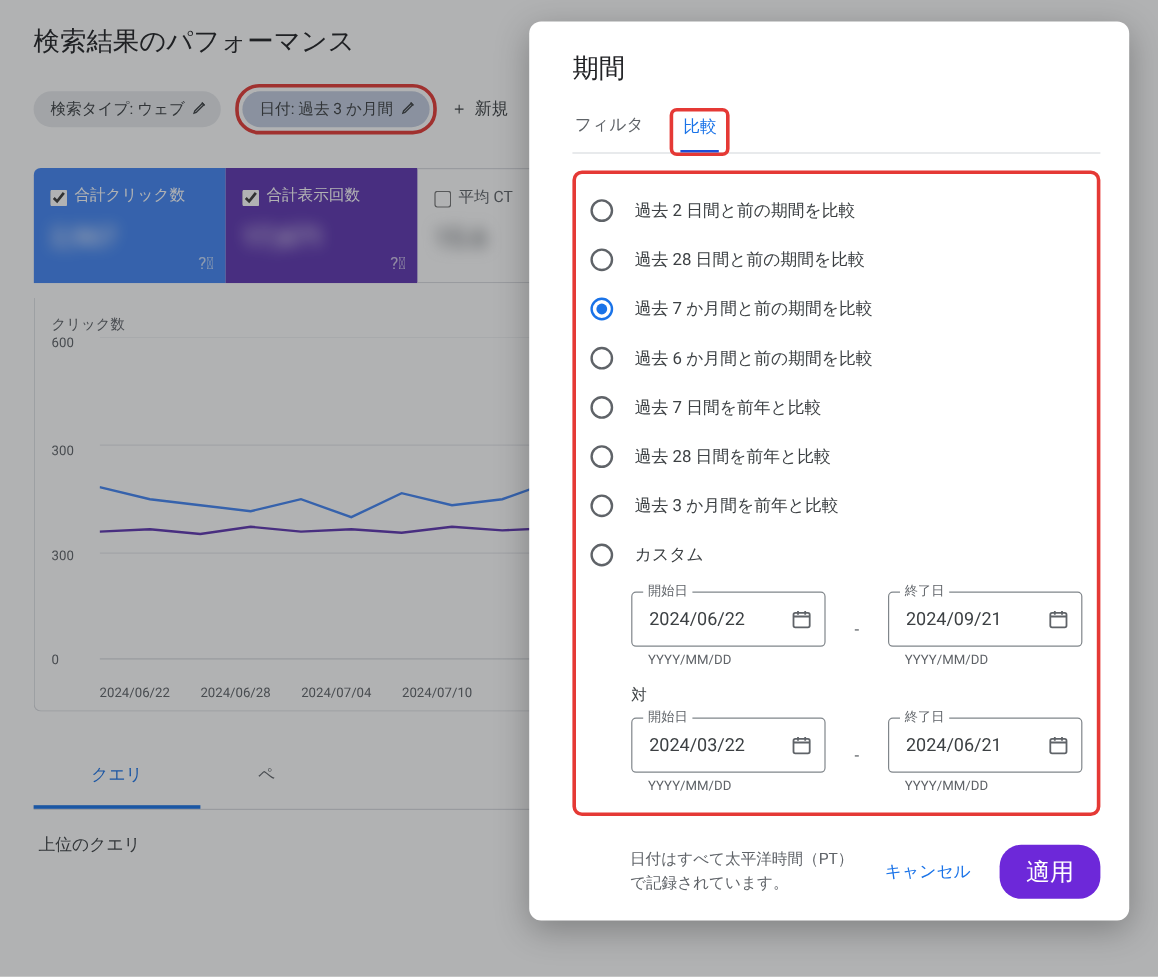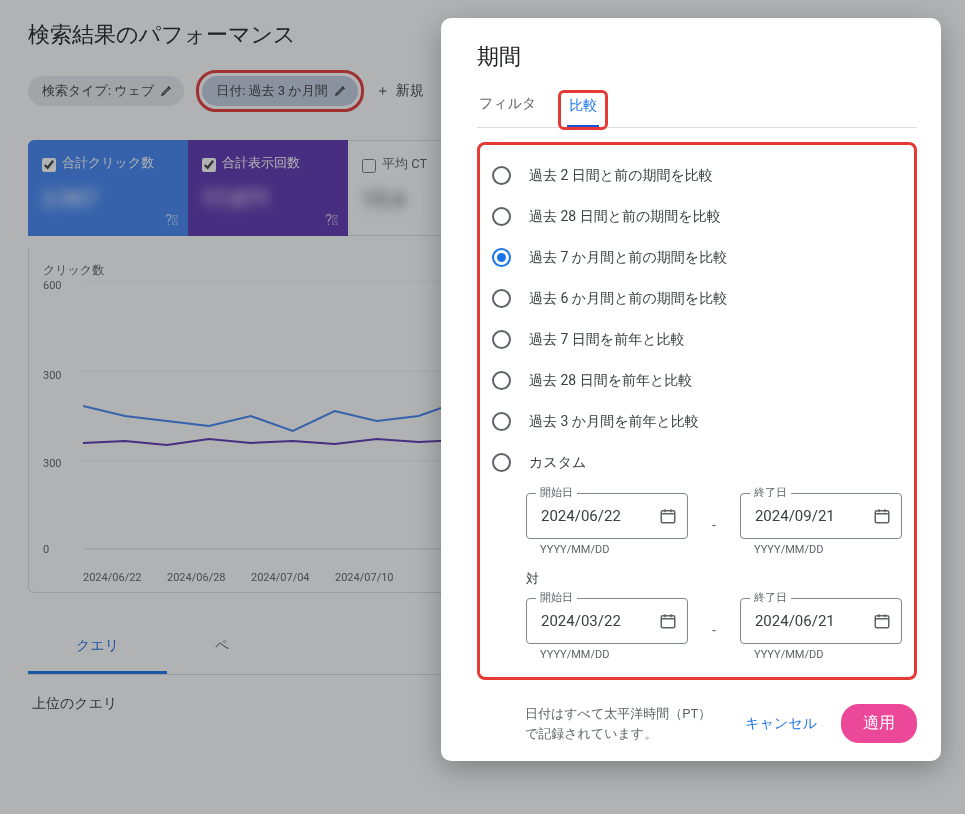--- a/index.html
+++ b/index.html
@@ -69,7 +69,7 @@
 .footer { display: flex; align-items: center; gap: 12px; margin-top: 24px; }
 .note { flex: 1; font-size: 13px; color: #5f6368; line-height: 1.5; margin-left: 48px; }
 .btn-txt { color: #1a73e8; font-size: 14px; padding: 8px 12px; background: none; border: none; cursor: pointer; }
-.btn-pri { background: #ec4899; color: #fff; font-size: 16px; padding: 9px 22px; border: none; border-radius: 18px; cursor: pointer; }
+.btn-pri { background: #6d28d9; color: #fff; font-size: 20px; padding: 9px 22px; border: none; border-radius: 18px; cursor: pointer; }
 
 .cal-icon { width: 18px; height: 18px; }
 </style>

